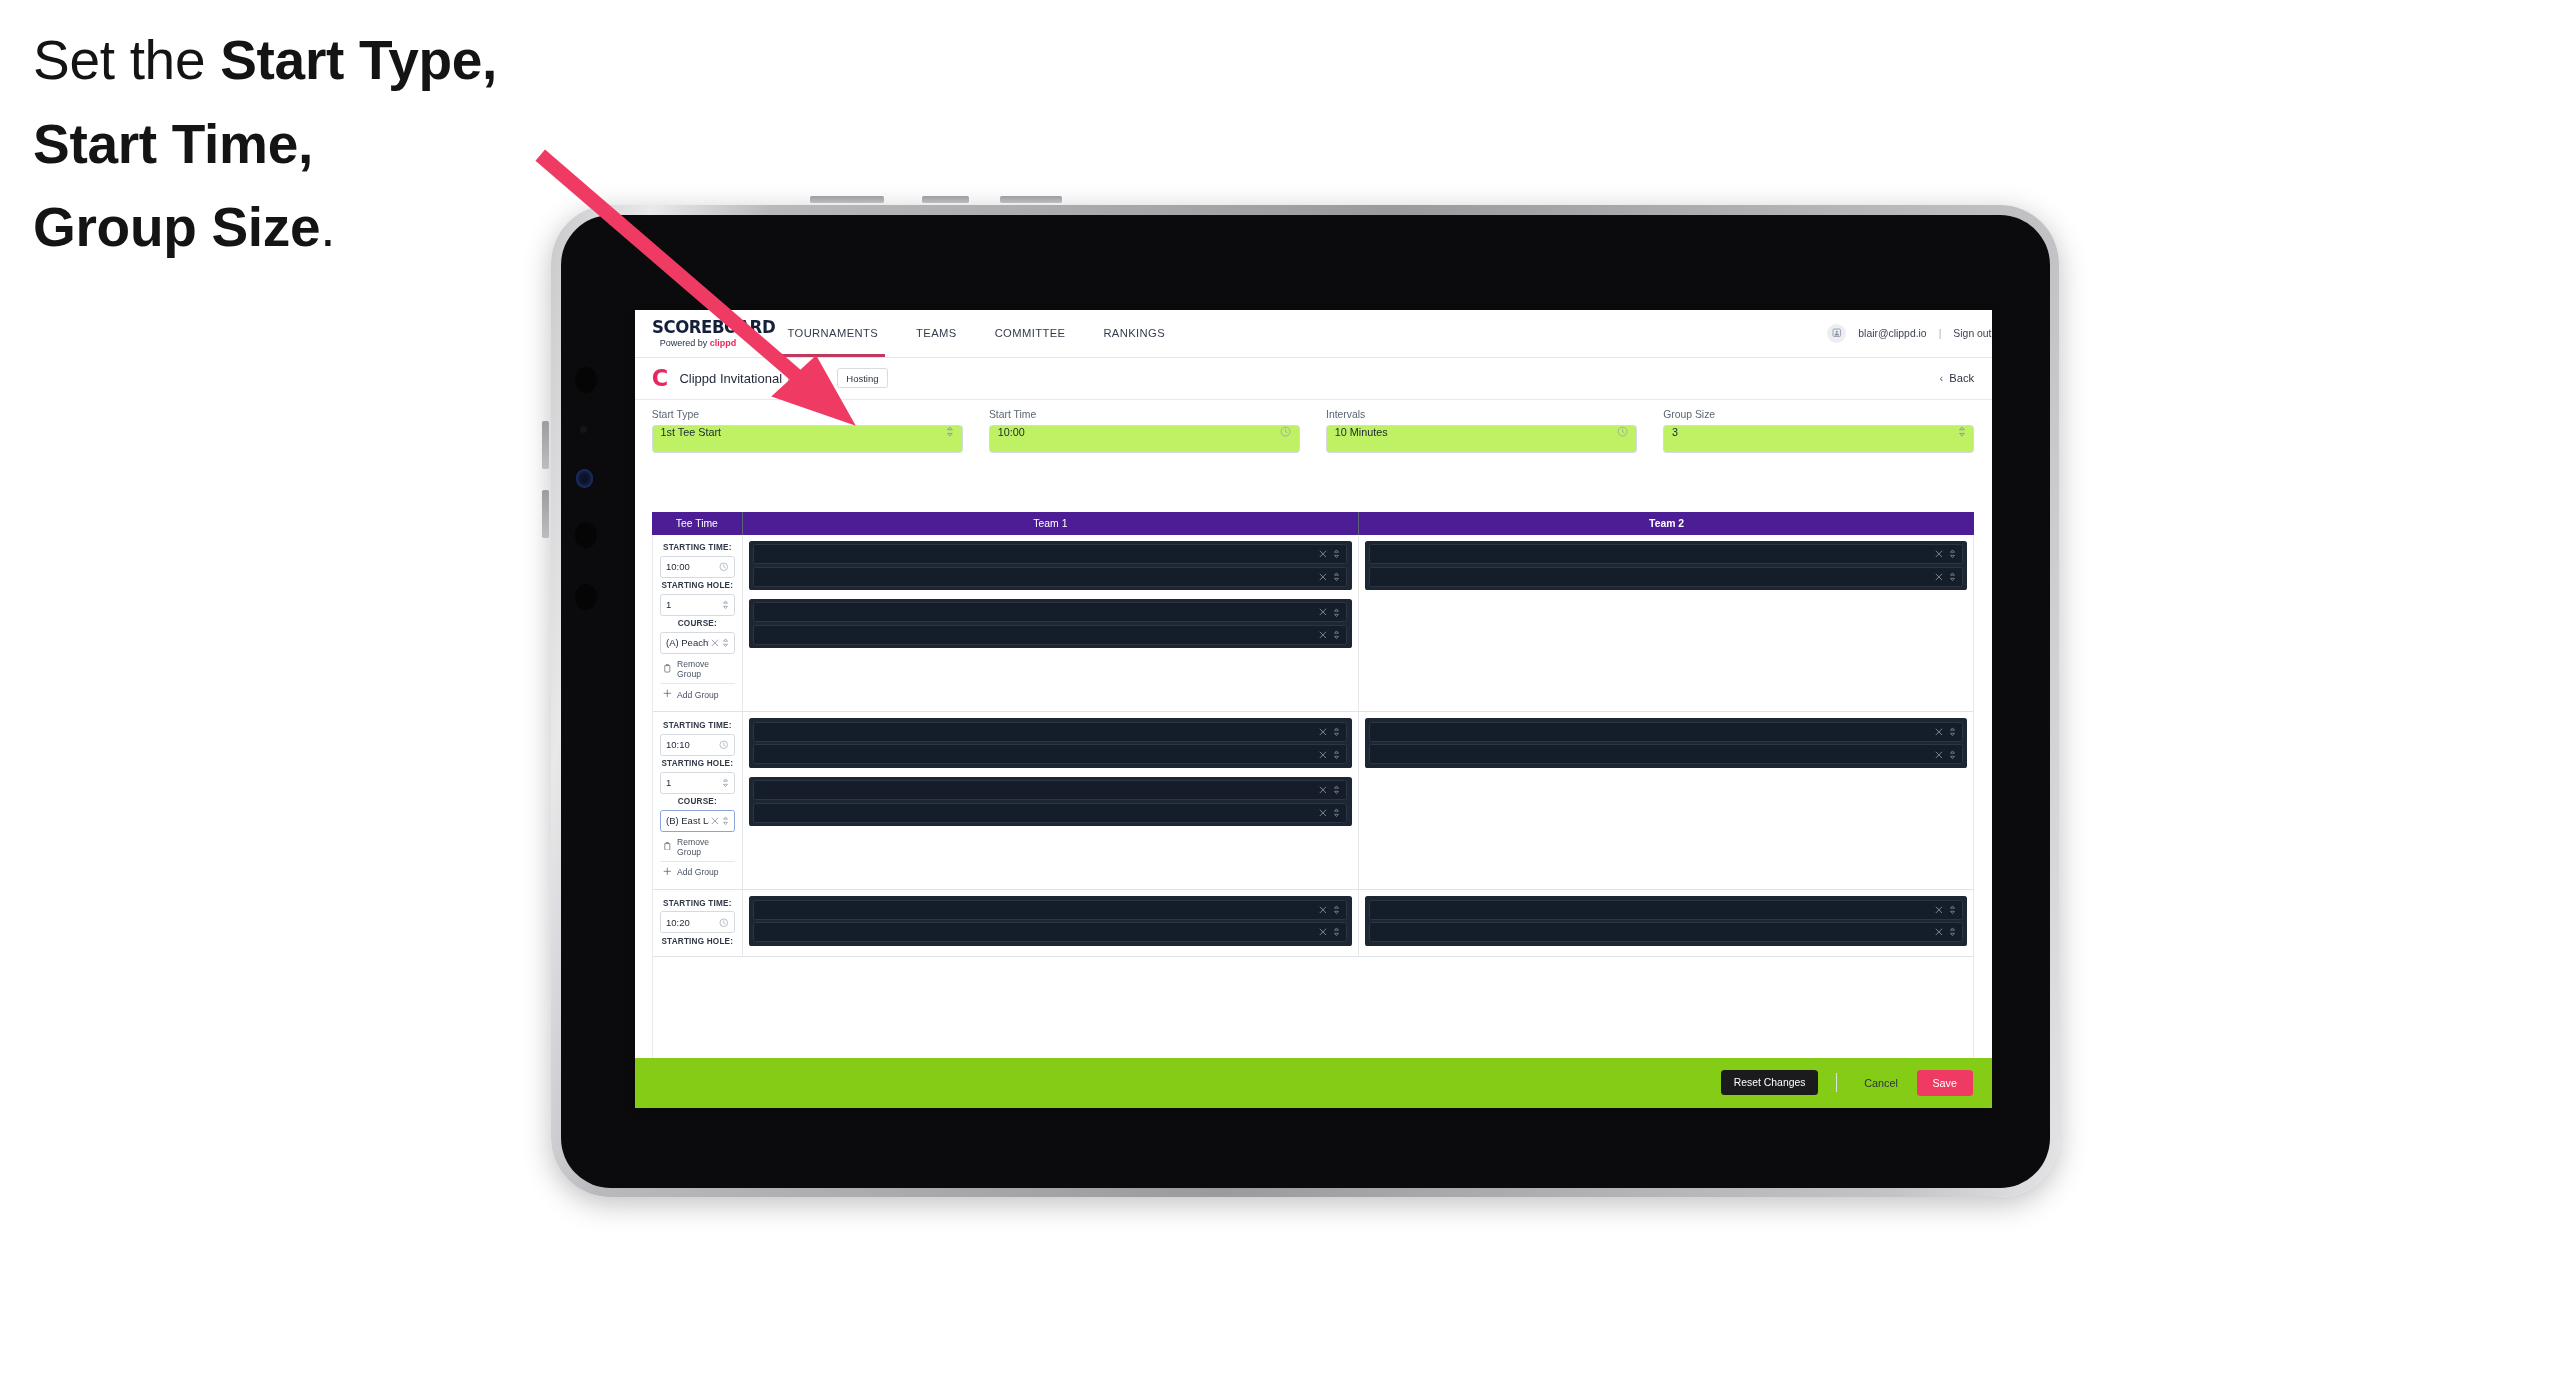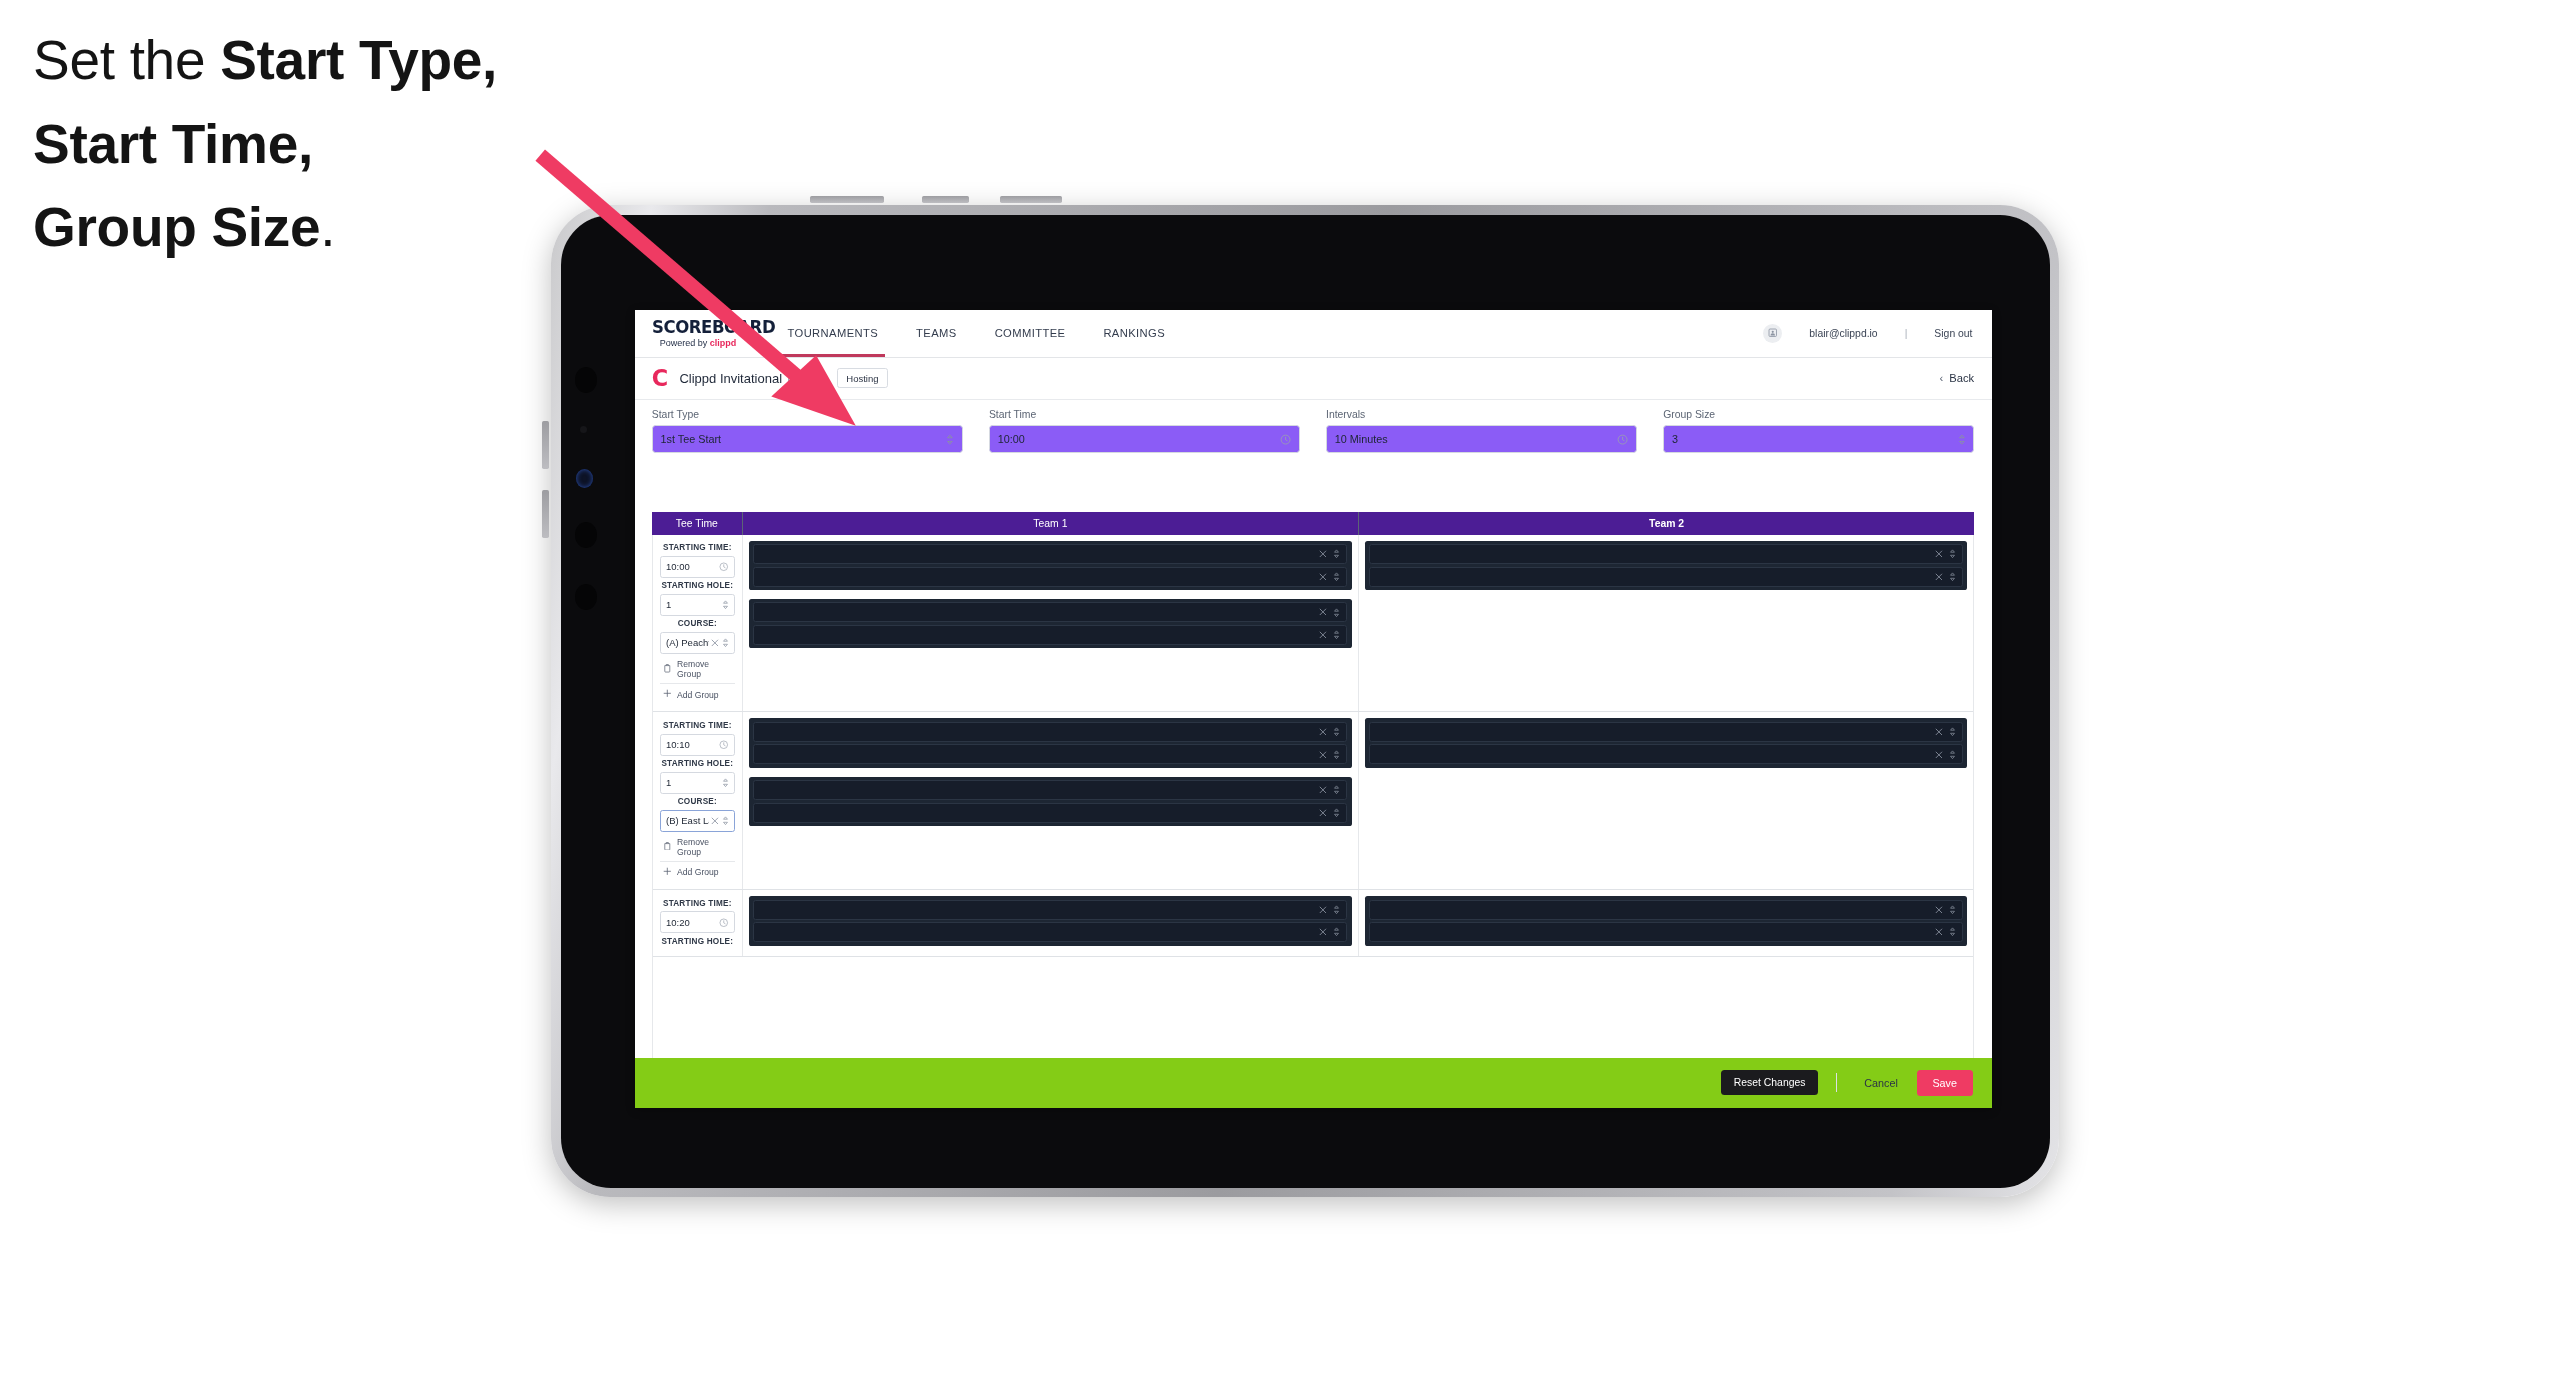--- a/index.html
+++ b/index.html
@@ -146,8 +146,7 @@
     margin-left: auto;
     display: flex;
     align-items: center;
-    padding-right: 19px;
-    gap: 27px;
+    gap: 12px;
     font-size: 10.4px;
     color: #3b4455;
   }

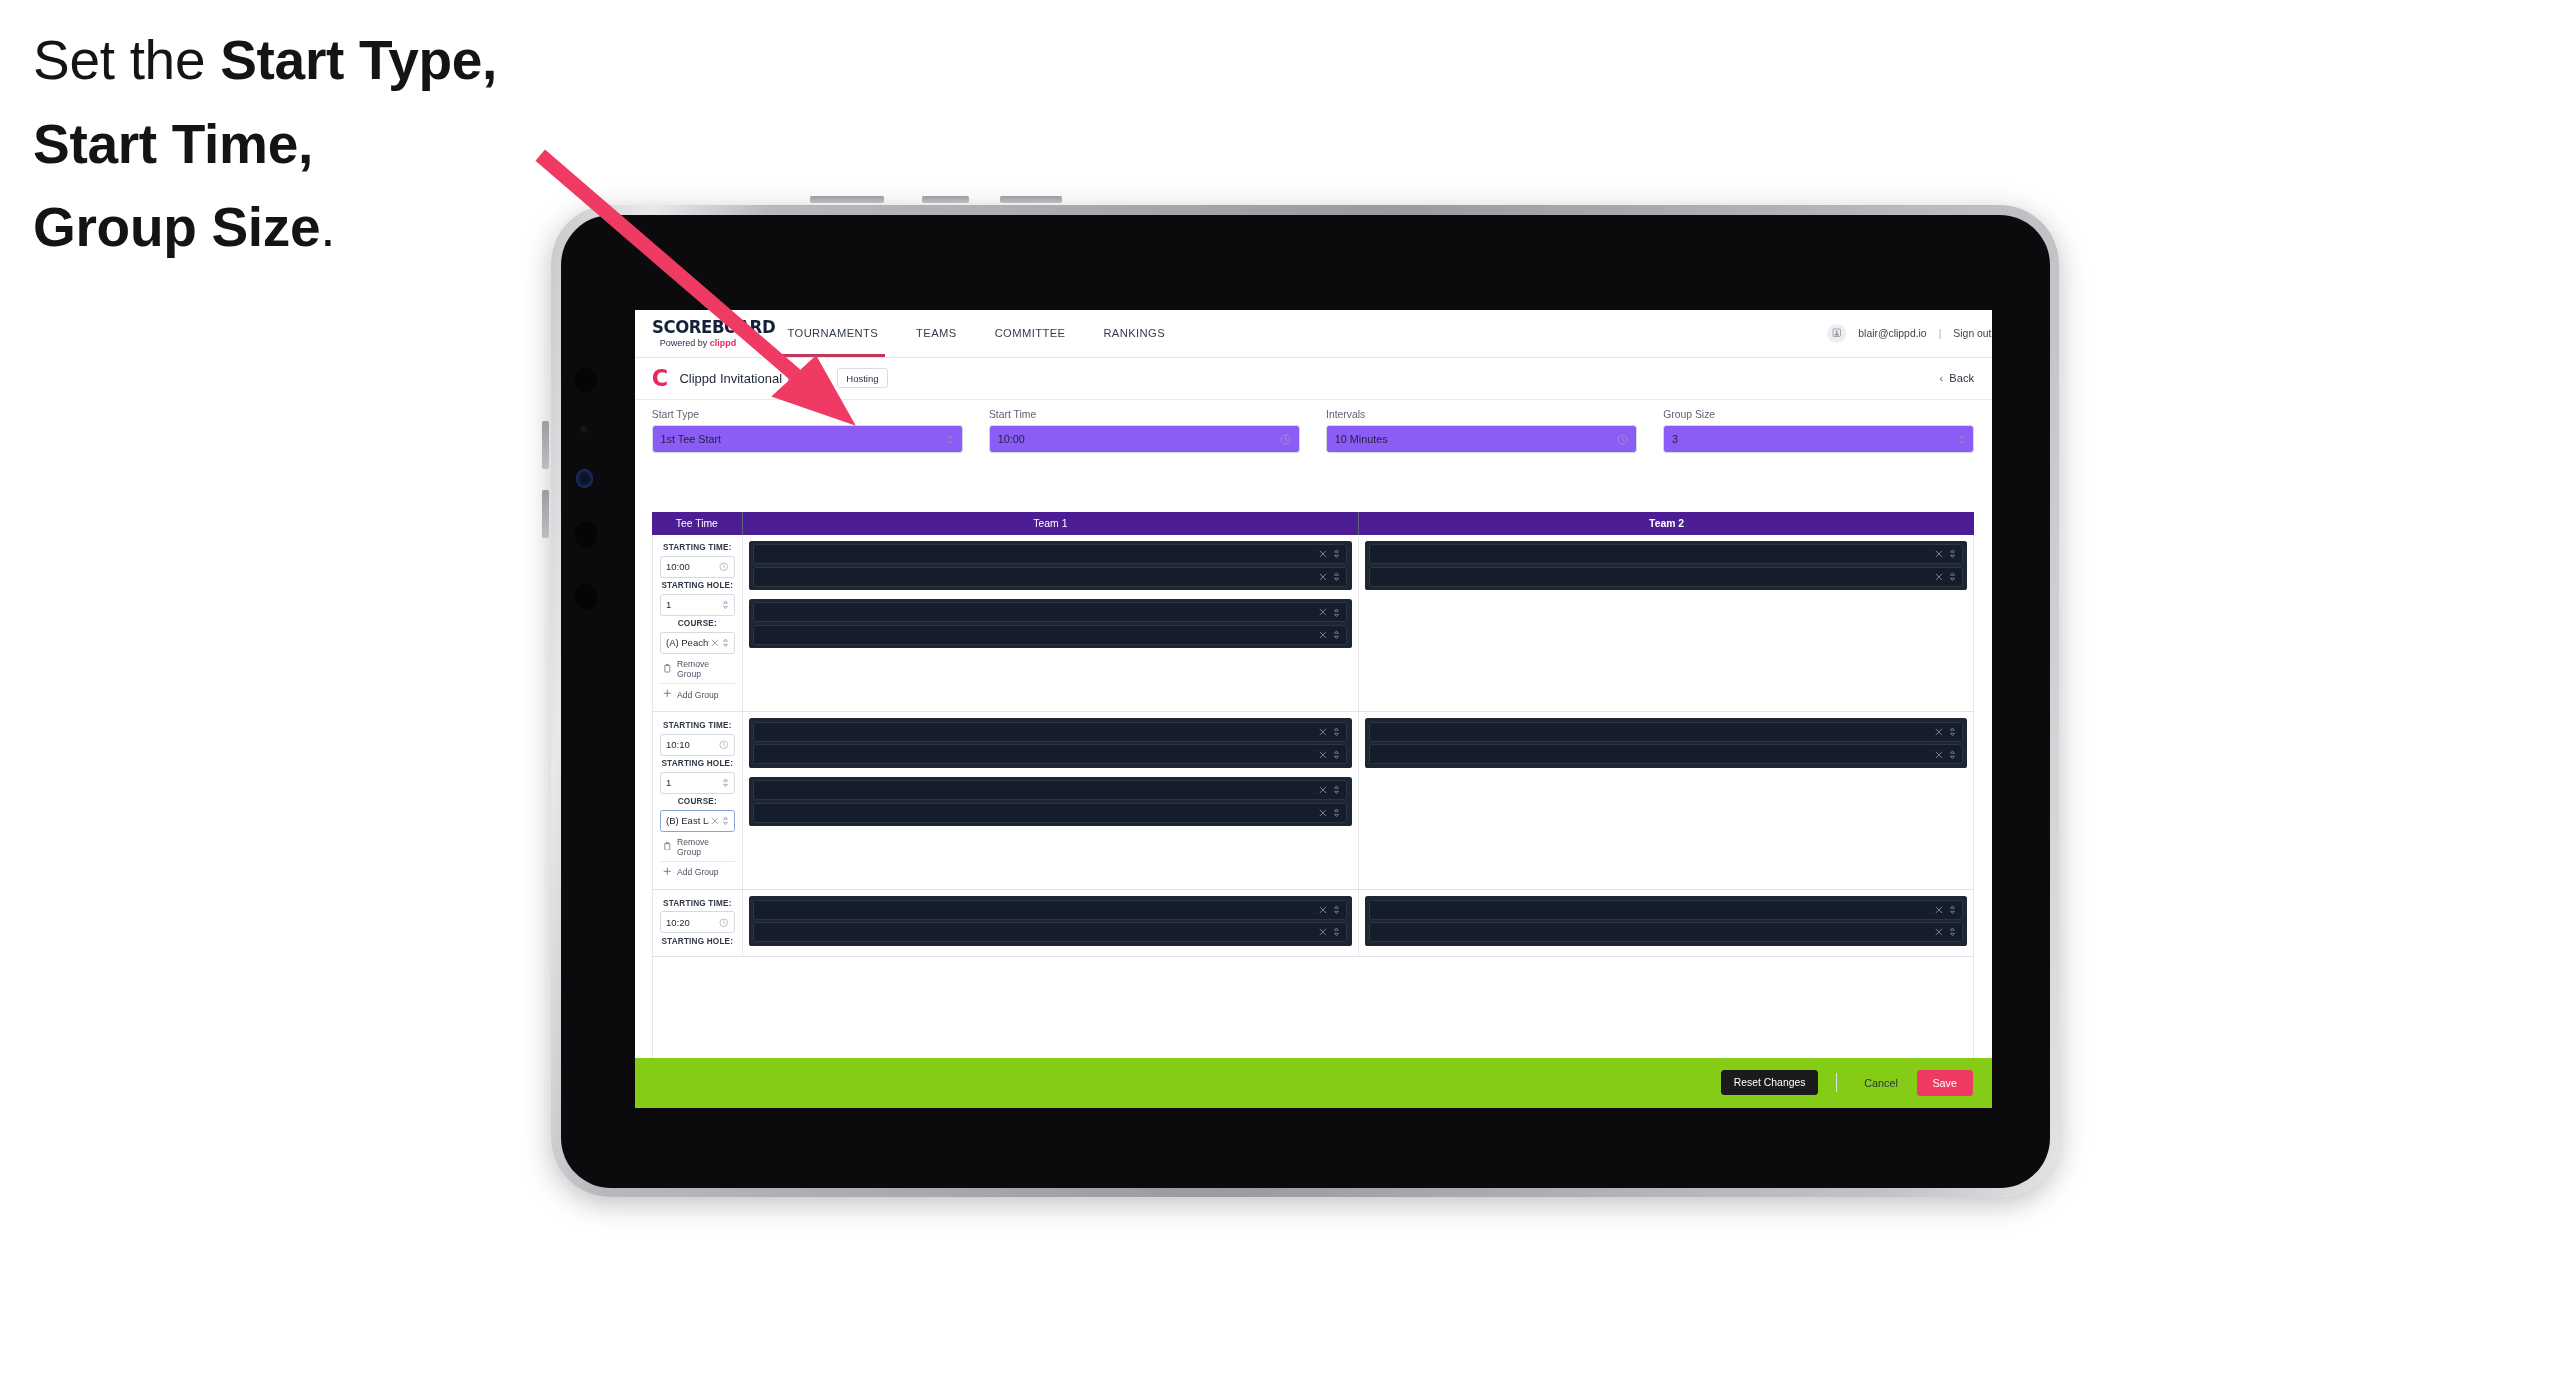--- a/index.html
+++ b/index.html
@@ -219,9 +219,9 @@
     height: 26px;
     border: 0.9px solid #d5d9e0;
     border-radius: 3.5px;
-    background: #8b5cf6;
-    display: flex;
-    align-items: center;
+    background: #bef264;
+    display: flex;
+    align-items: flex-start;
     padding: 0 7.8px;
     font-size: 10.8px;
     color: #1d2533;

